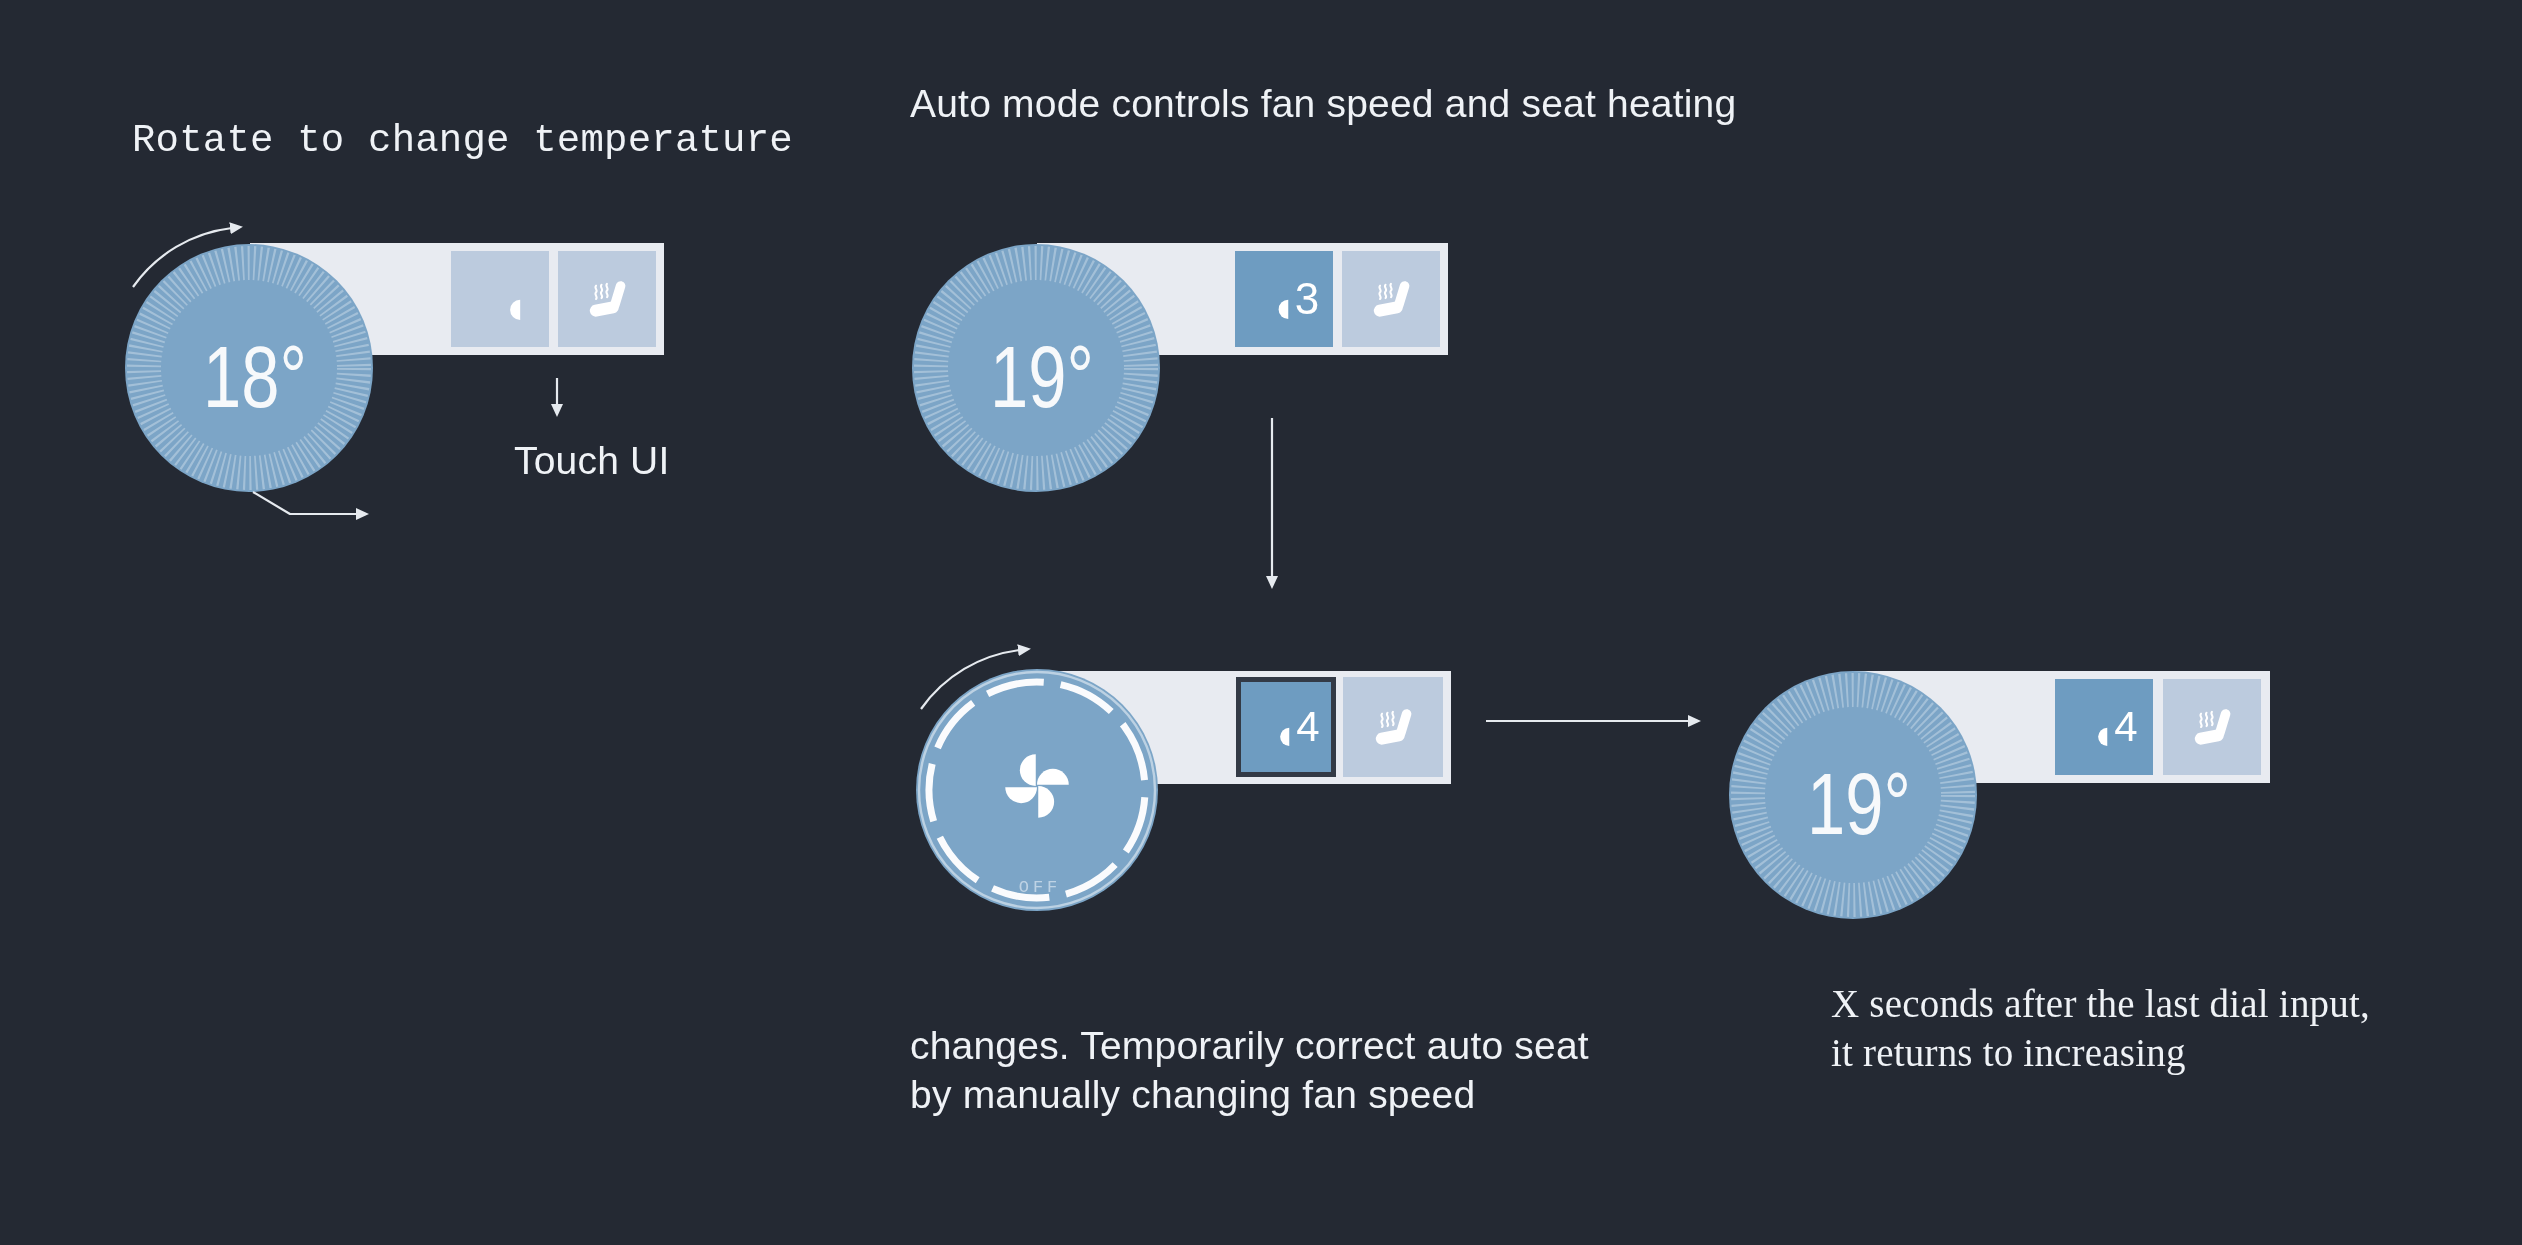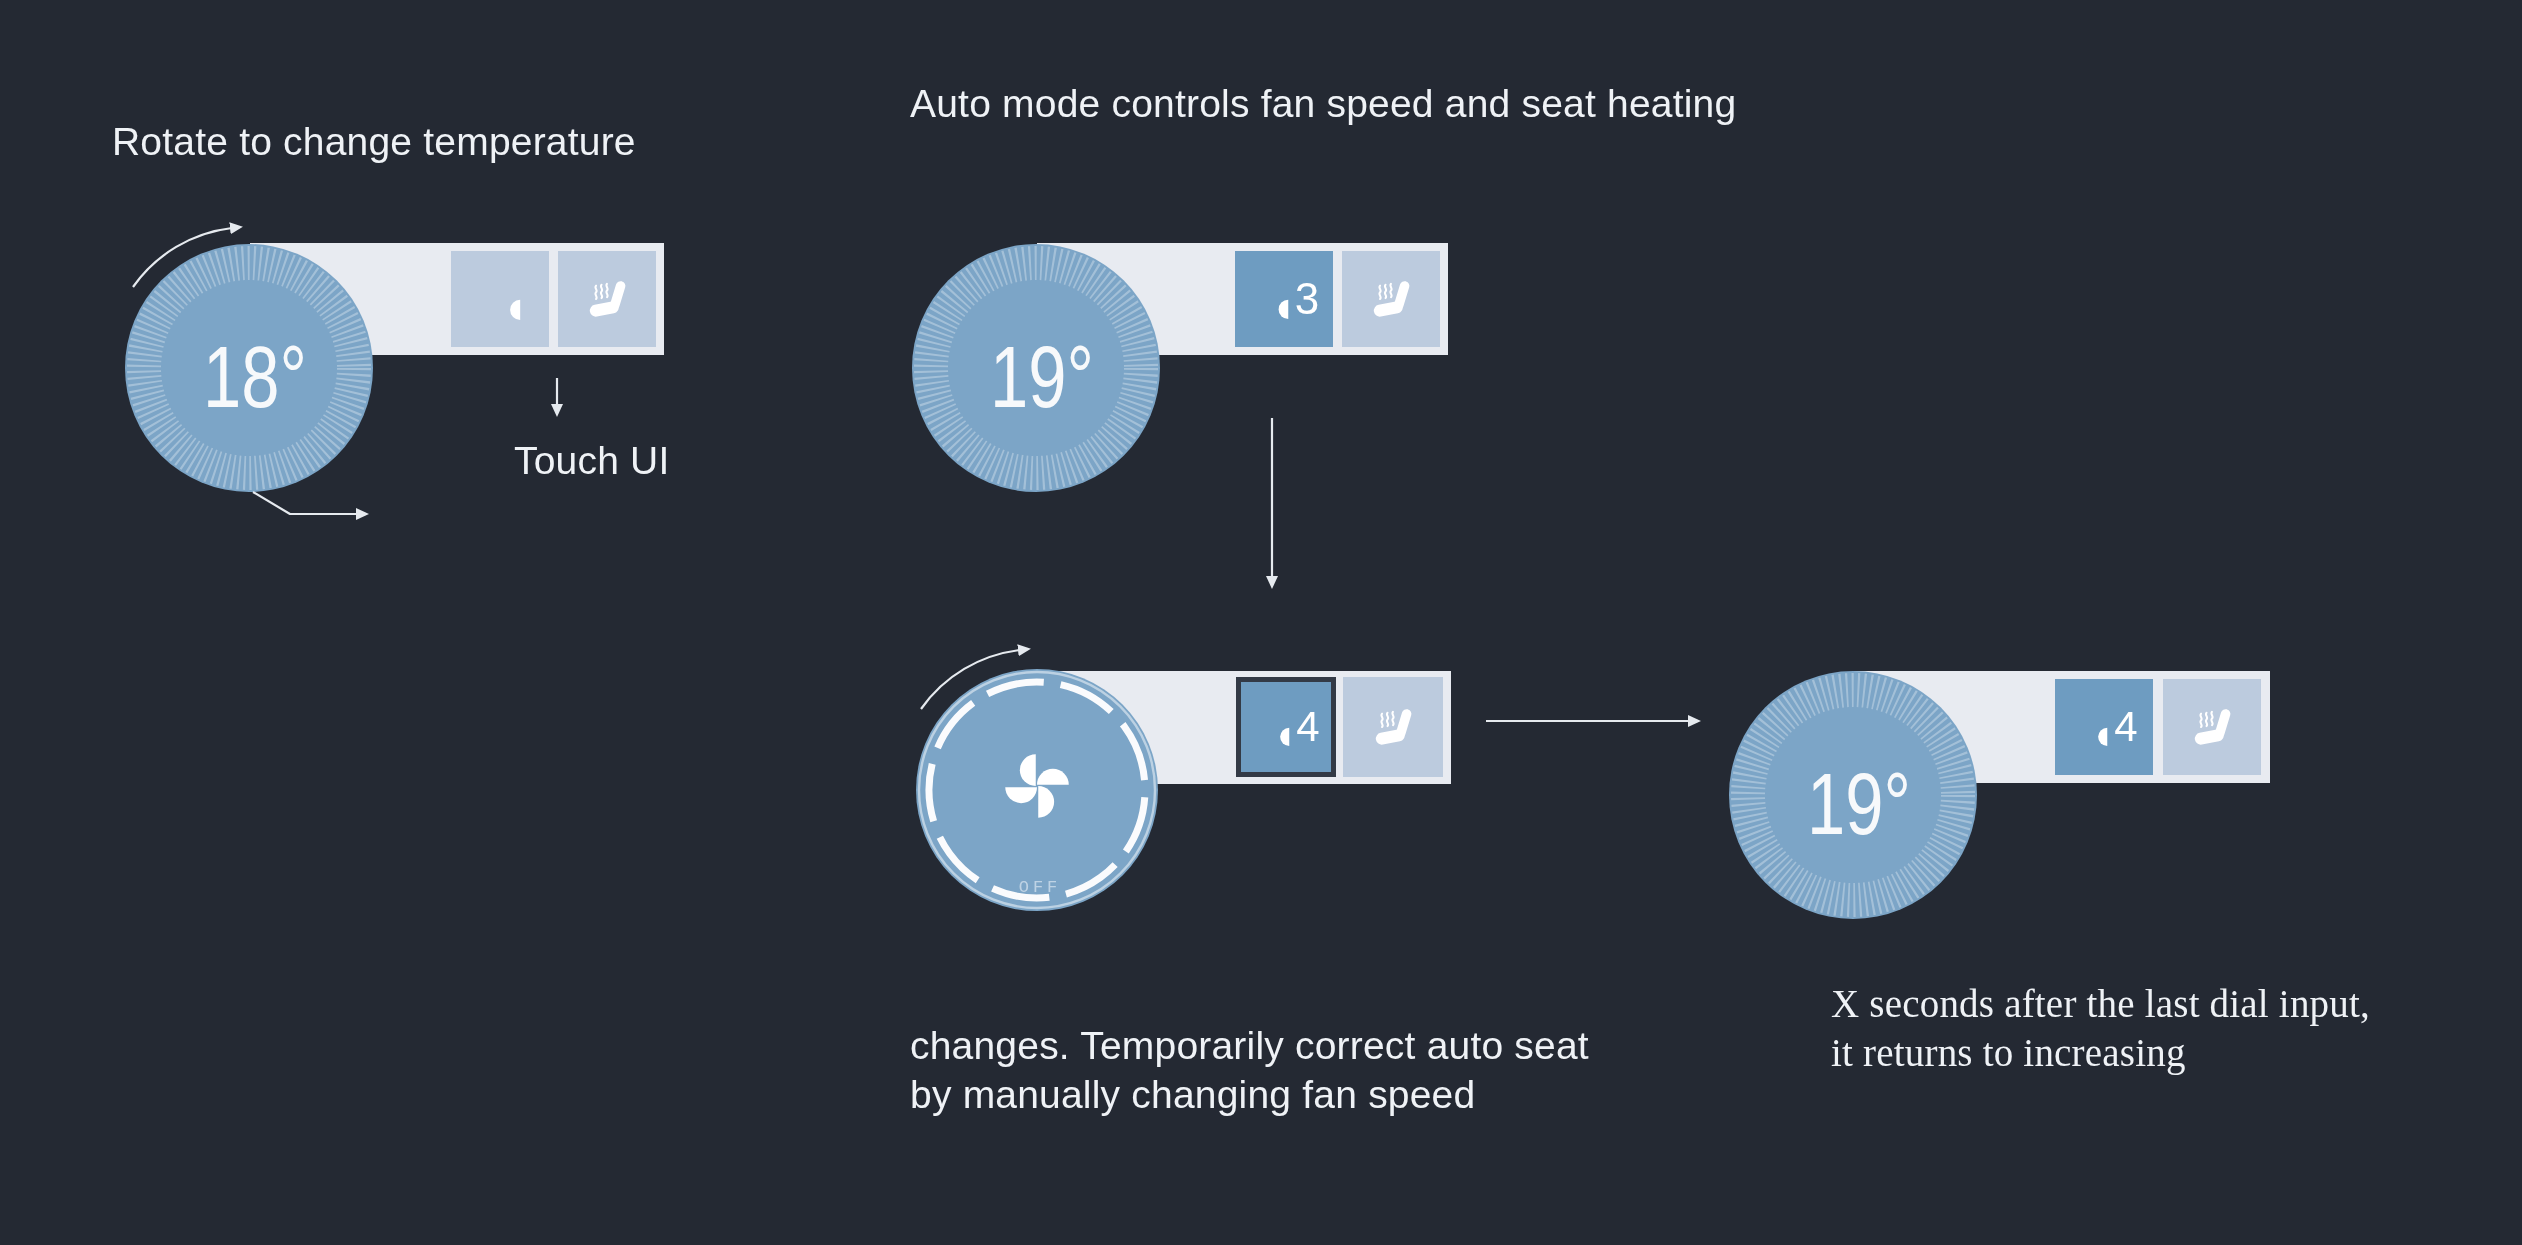--- a/index.html
+++ b/index.html
@@ -50,7 +50,7 @@
 
 <div class="canvas">
 
-  <div class="txt" style="left:112px;top:117px;">Rotate to change temperature</div>
+  <div class="txt" style="left:132px;top:117px;font-family:Liberation Mono, monospace;">Rotate to change temperature</div>
 
   <div class="bar" style="left:250px;top:243px;width:414px;height:112px;"></div>
   <div class="btn light" style="left:451px;top:251px;width:98px;height:96px;">

